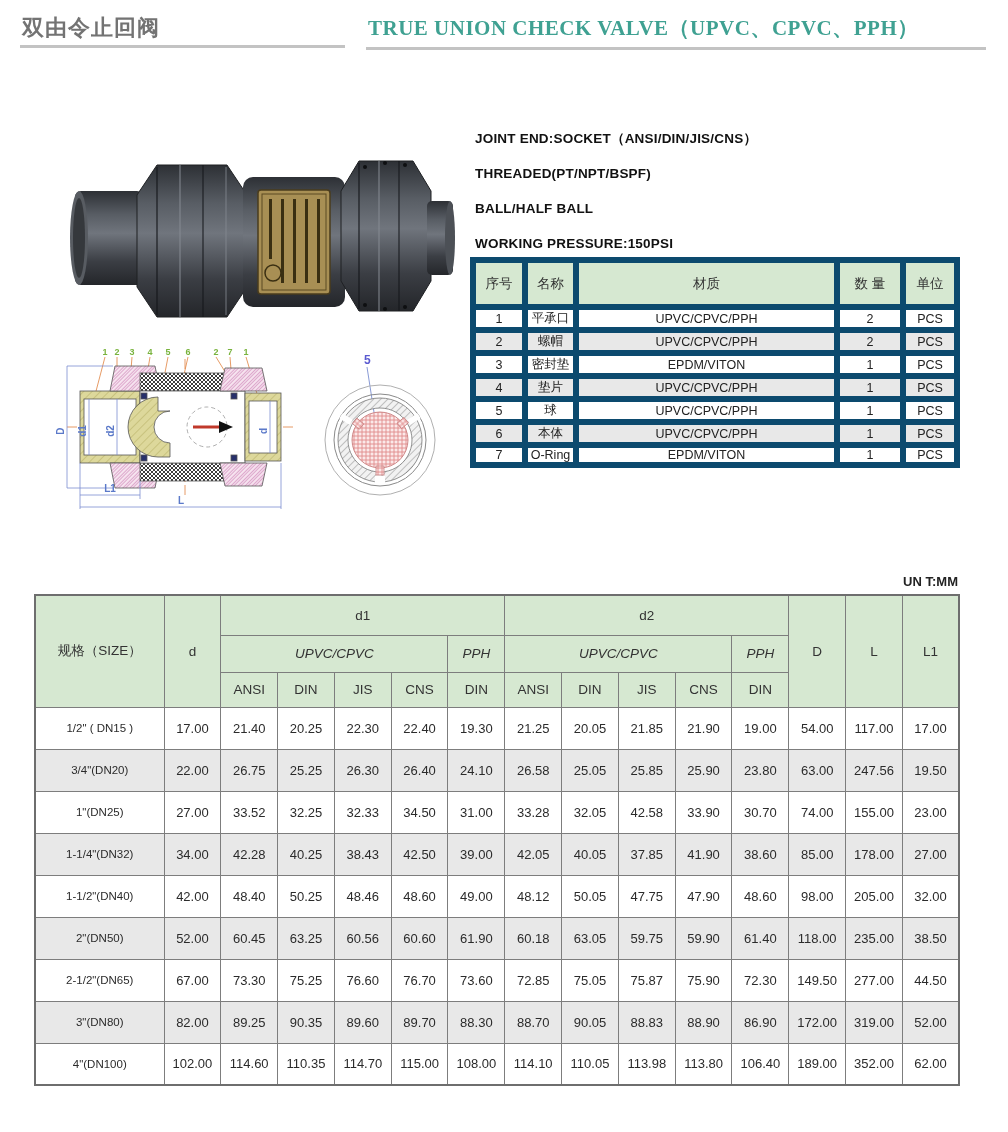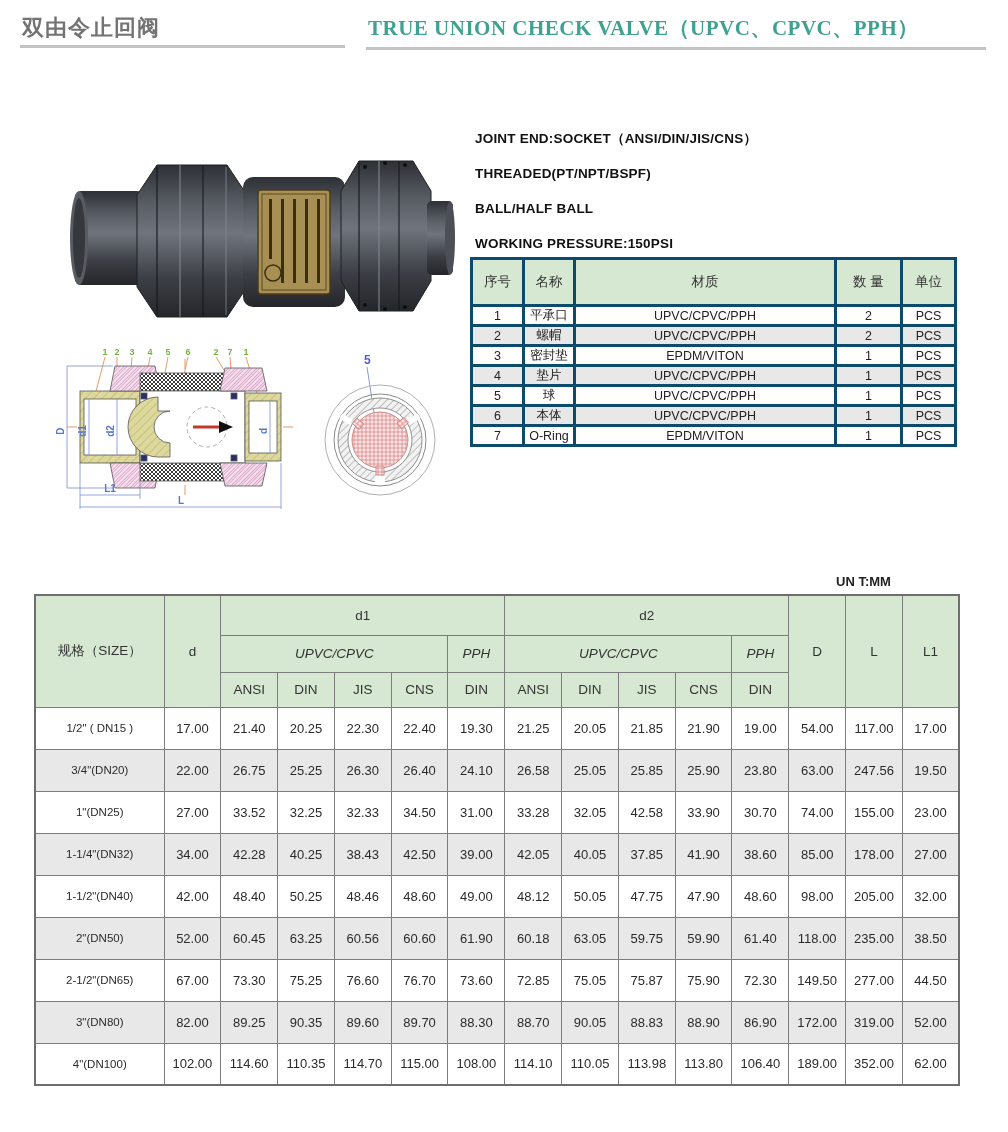--- a/index.html
+++ b/index.html
@@ -19,7 +19,7 @@
   
   table { border-collapse:collapse; table-layout:fixed; }
   .parts { position:absolute; left:470px; top:257px; width:484px; }
-  .parts th, .parts td { border:3px solid #0c4a6e; text-align:center; vertical-align:middle; }
+  .parts th, .parts td { border:6px solid #0c4a6e; text-align:center; vertical-align:middle; }
   .parts thead th { background:#d6e8d1; height:47px; font-size:13.5px; font-weight:normal; color:#333; }
   .parts tbody td { height:20px; font-size:12.5px; color:#222; background:#fff; }
   .parts tbody tr.alt td { background:#e8e8e8; }

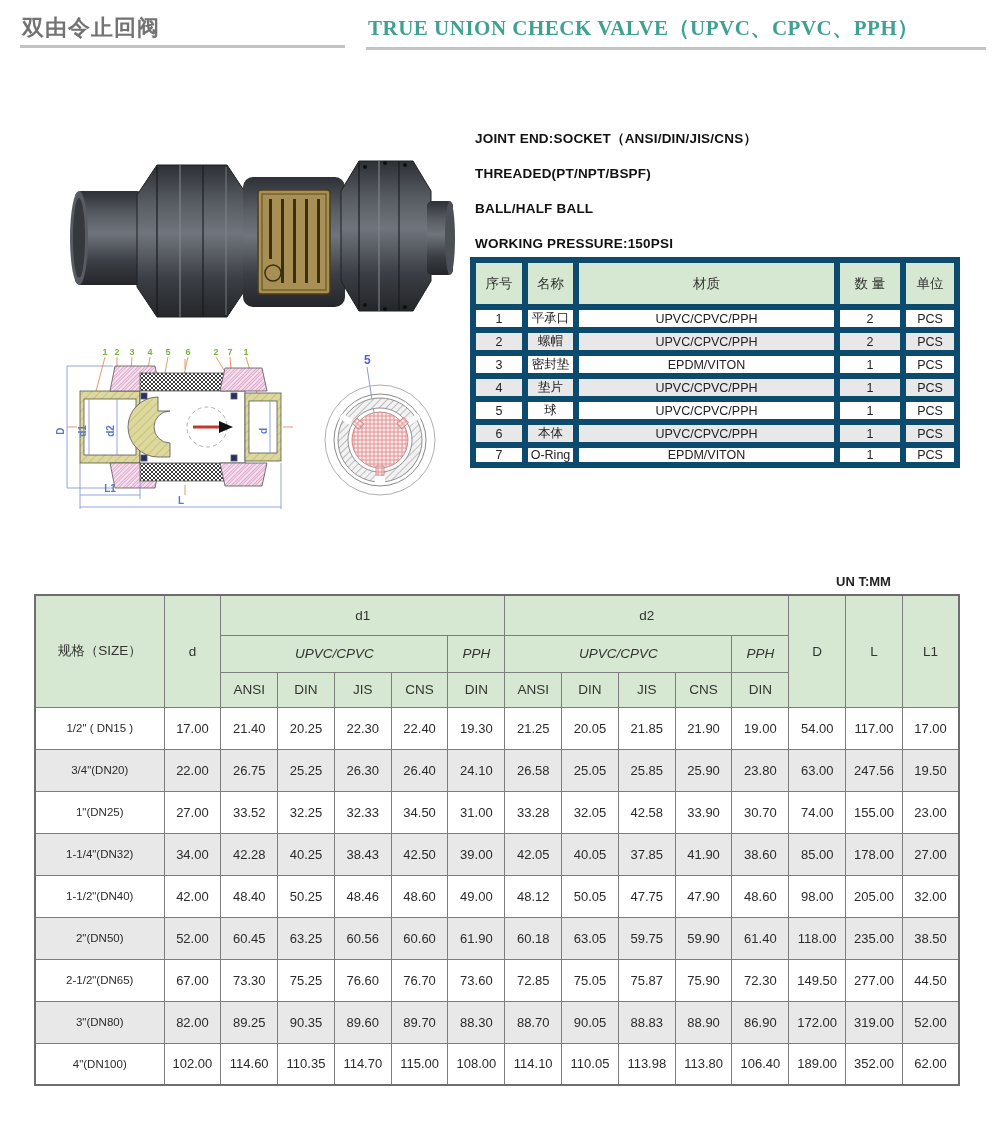--- a/index.html
+++ b/index.html
@@ -25,7 +25,7 @@
   .parts tbody tr.alt td { background:#e8e8e8; }
 
   
-  .unit-note { position:absolute; left:836px; top:574px; width:86px; font-size:13px; font-weight:bold; color:#222; text-align:left; }
+  .unit-note { position:absolute; left:872px; top:574px; width:86px; font-size:13px; font-weight:bold; color:#222; text-align:right; }
   .dims { position:absolute; left:34px; top:594px; width:924px; border:2px solid #6e6e6e; }
   .dims th, .dims td { border:1px solid #7d7d7d; text-align:center; vertical-align:middle; }
   .dims thead th { background:#d6e8d1; font-weight:normal; font-size:13.5px; color:#333; }

